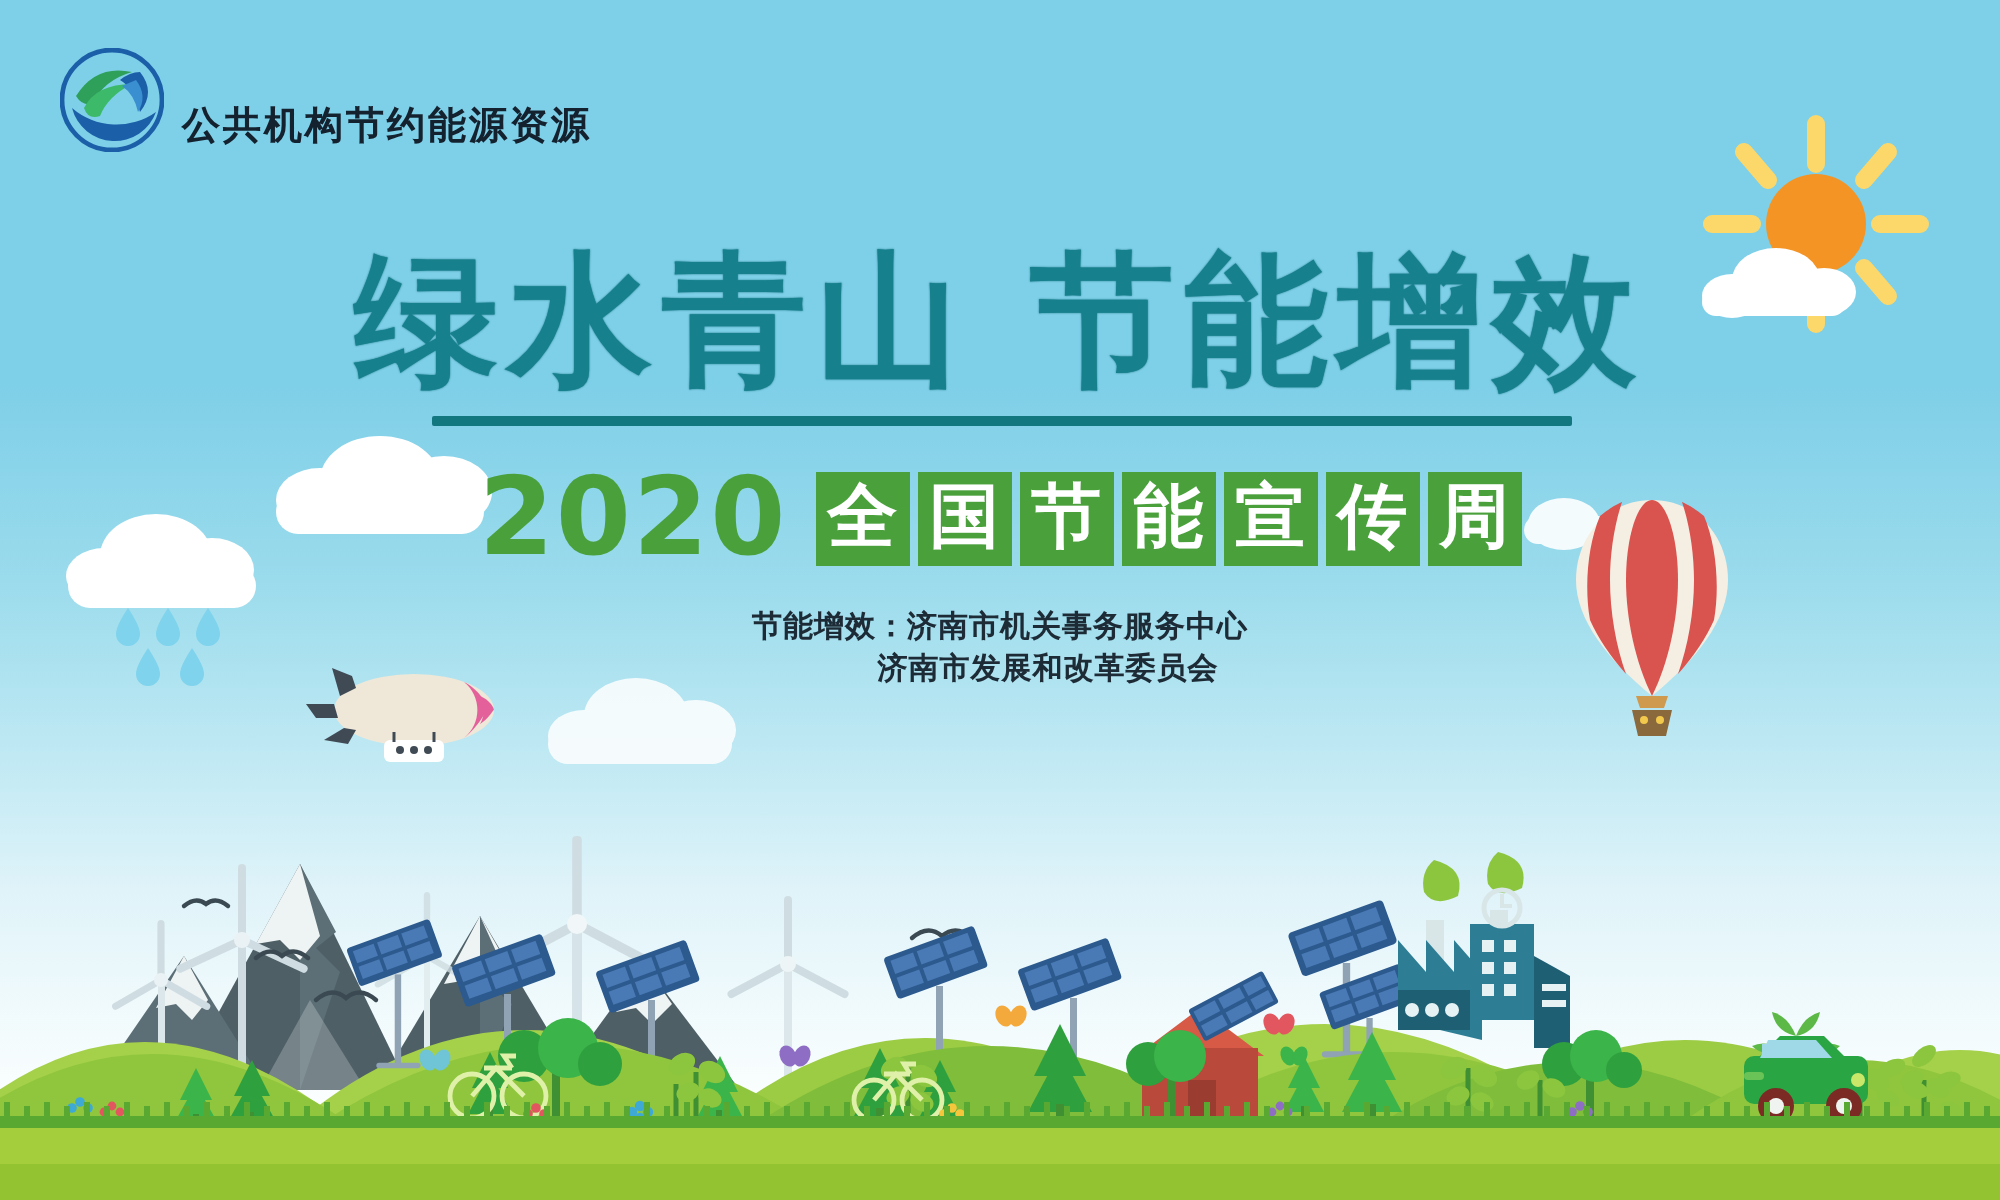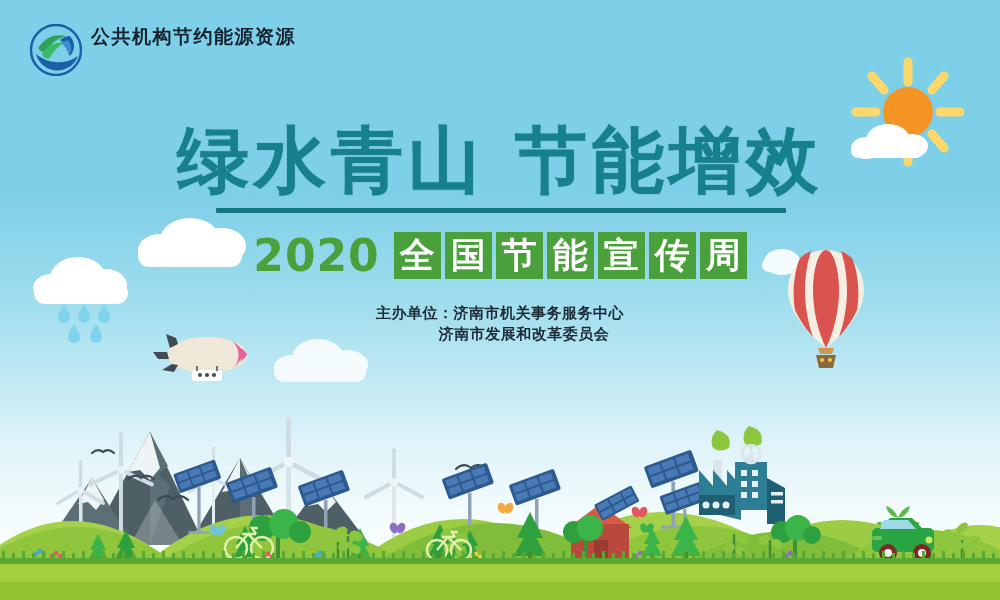--- a/index.html
+++ b/index.html
@@ -28,7 +28,7 @@
   
   #logo-block {
     position:absolute; left:30px; top:24px;
-    display:flex; align-items:flex-start; gap:9px;
+    display:flex; align-items:flex-end; gap:9px;
   }
   #logo-mark { width:52px; height:52px; position:relative; }
   #logo-text {

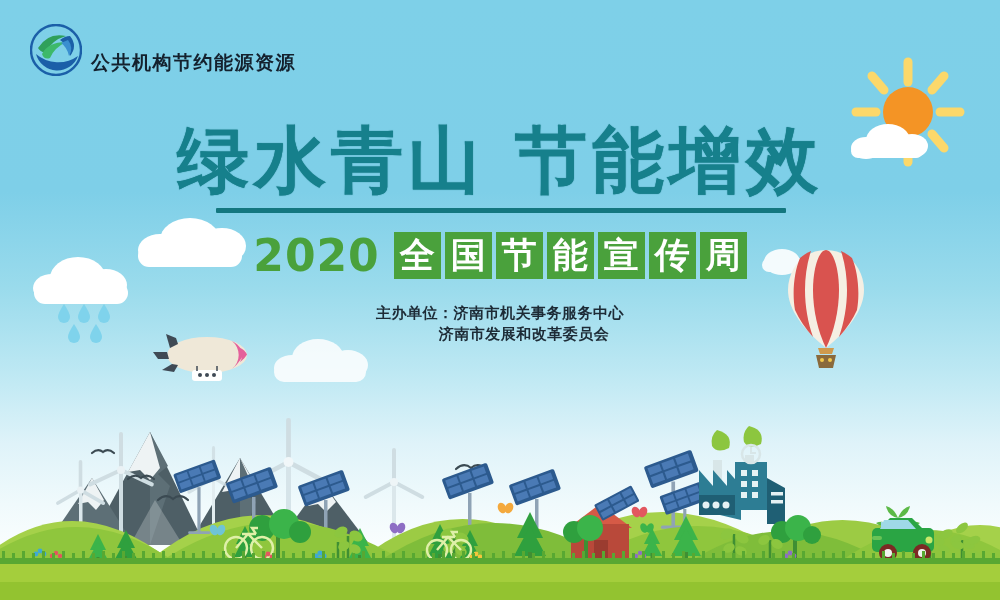--- a/index.html
+++ b/index.html
@@ -58,7 +58,7 @@
     display:flex; justify-content:center; align-items:center; gap:14px;
   }
   #year {
-    font-size:44px; font-weight:bold; color:#4aa13c;
+    font-size:54px; font-weight:bold; color:#4aa13c;
     font-family:"DejaVu Sans","Liberation Sans",sans-serif;
     letter-spacing:1px; line-height:1;
   }

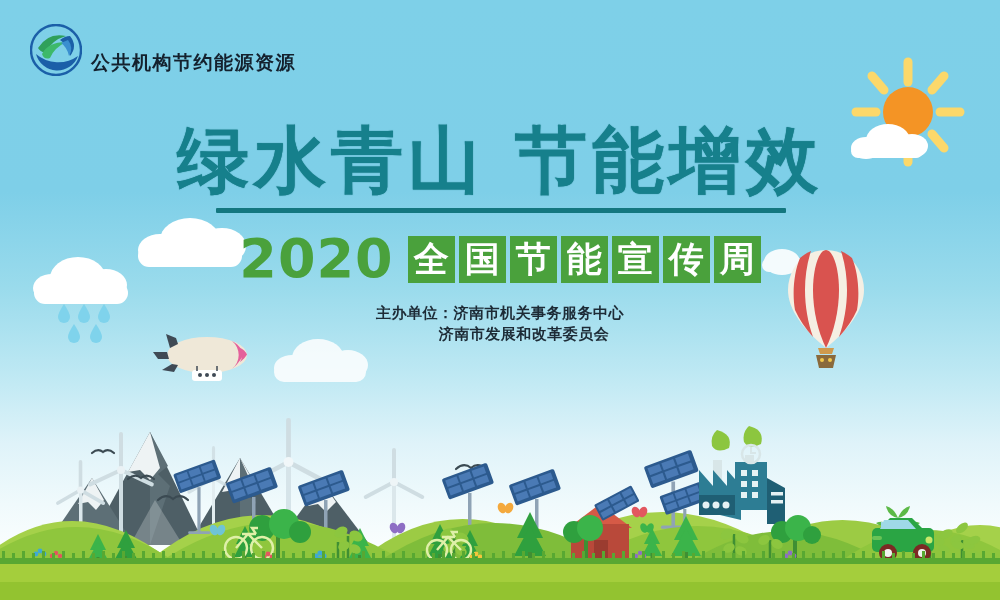--- a/index.html
+++ b/index.html
@@ -766,7 +766,7 @@
   </div>
 
   <div id="organizer">
-    <div class="ln1">主办单位：济南市机关事务服务中心</div>
+    <div class="ln1">节能增效：济南市机关事务服务中心</div>
     <div class="ln2">济南市发展和改革委员会</div>
   </div>
 

